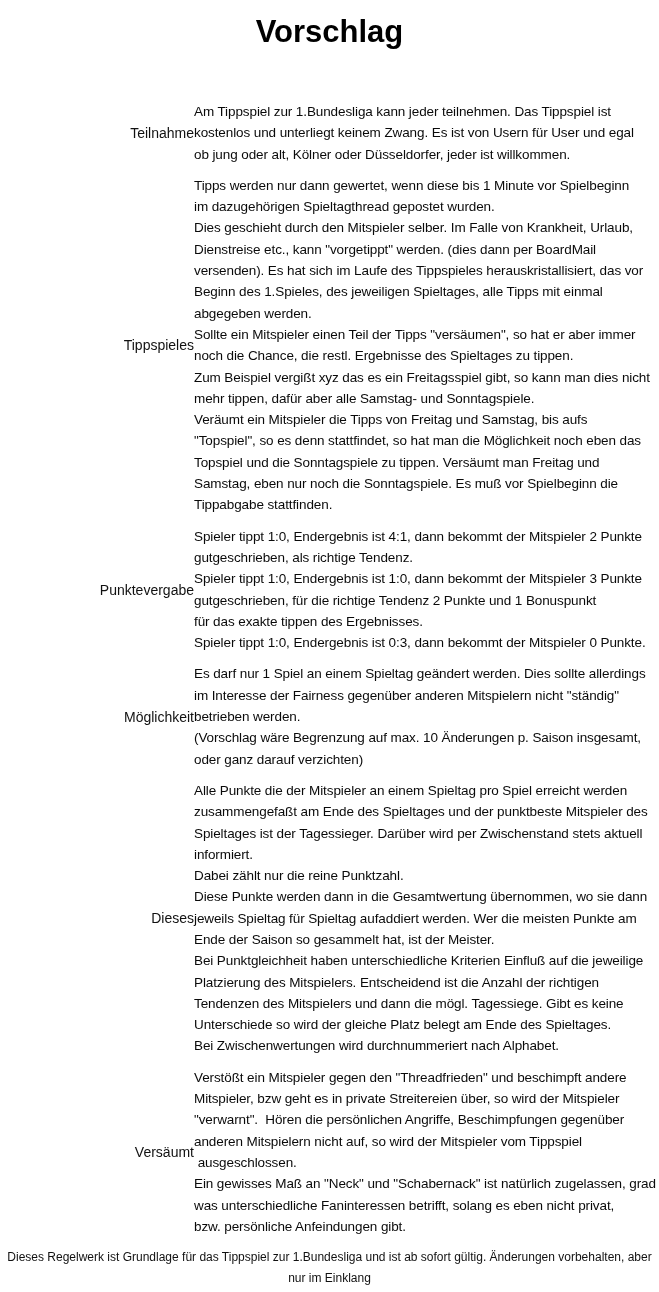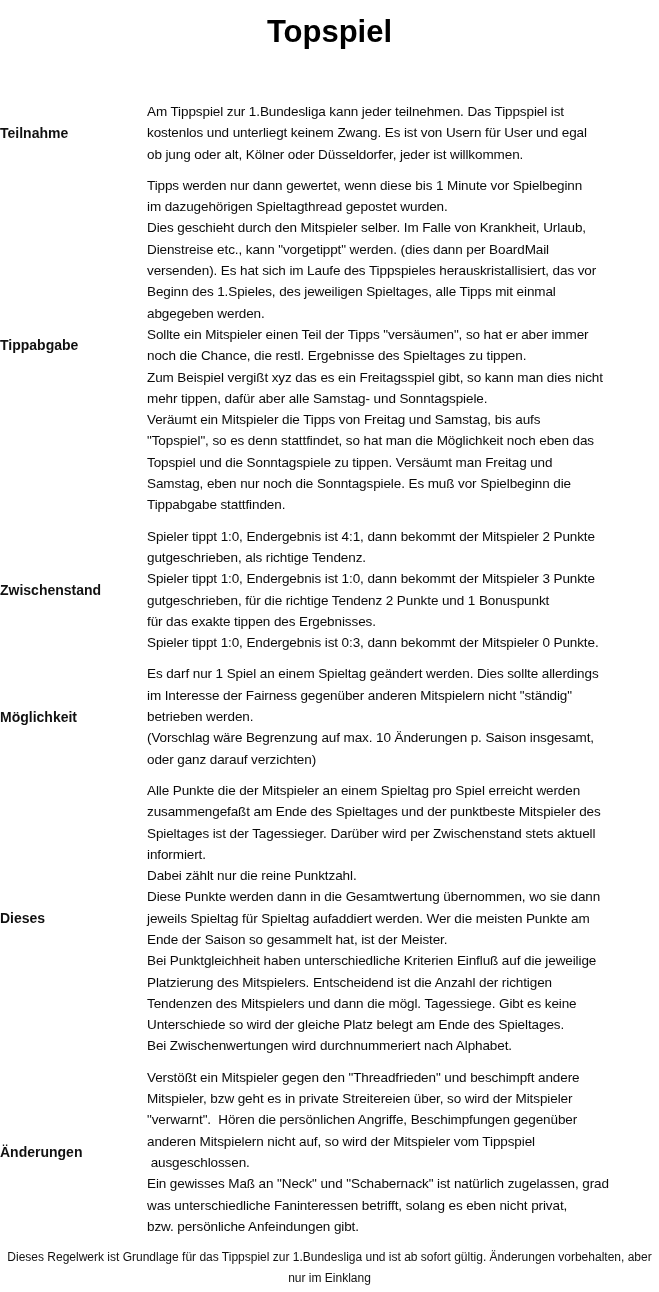--- a/index.html
+++ b/index.html
@@ -66,7 +66,7 @@
 <body>
 
 <div class="page">
-  <h1 class="title">Topspiel</h1>
+  <h1 class="title">Vorschlag</h1>
   <main class="sections">
       <div class="section-row">
         <div class="section-label">Teilnahme</div>

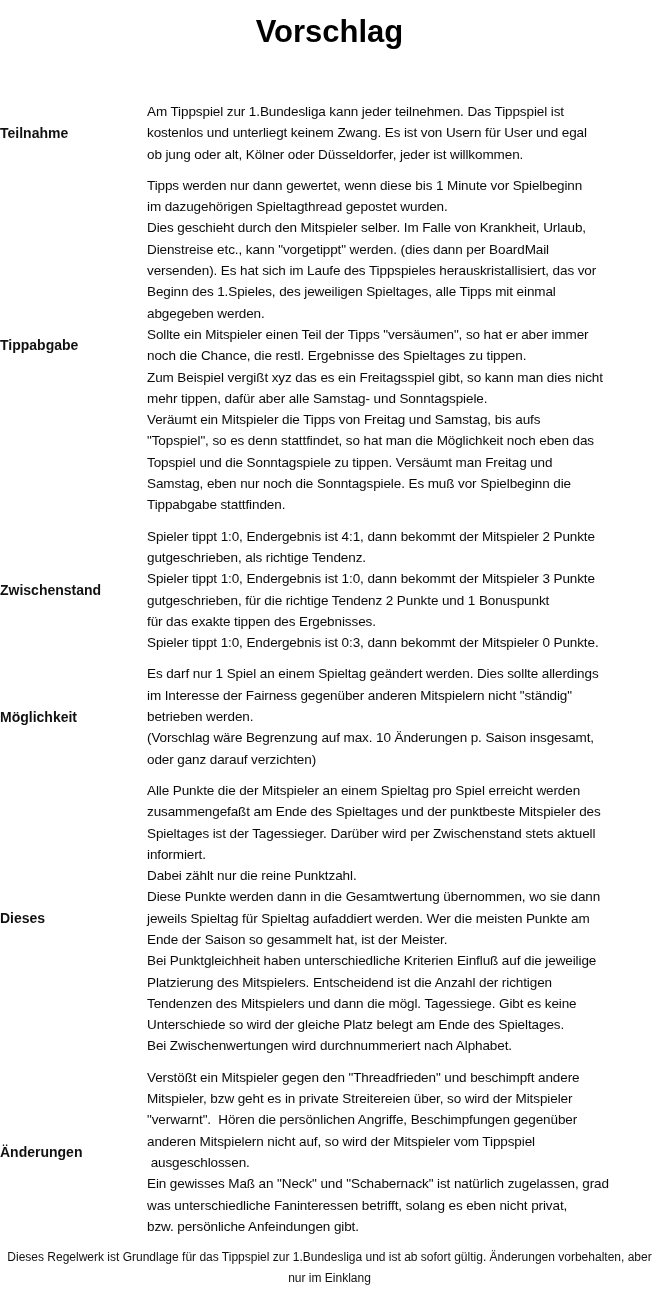--- a/index.html
+++ b/index.html
@@ -36,10 +36,10 @@
     margin-bottom: 10px;
   }
   .section-label {
-    width: 147px;
+    width: 194px;
     flex-shrink: 0;
-    text-align: left;
-    font-weight: bold;
+    text-align: right;
+    font-weight: normal;
     font-size: 14px;
     color: #111111;
   }

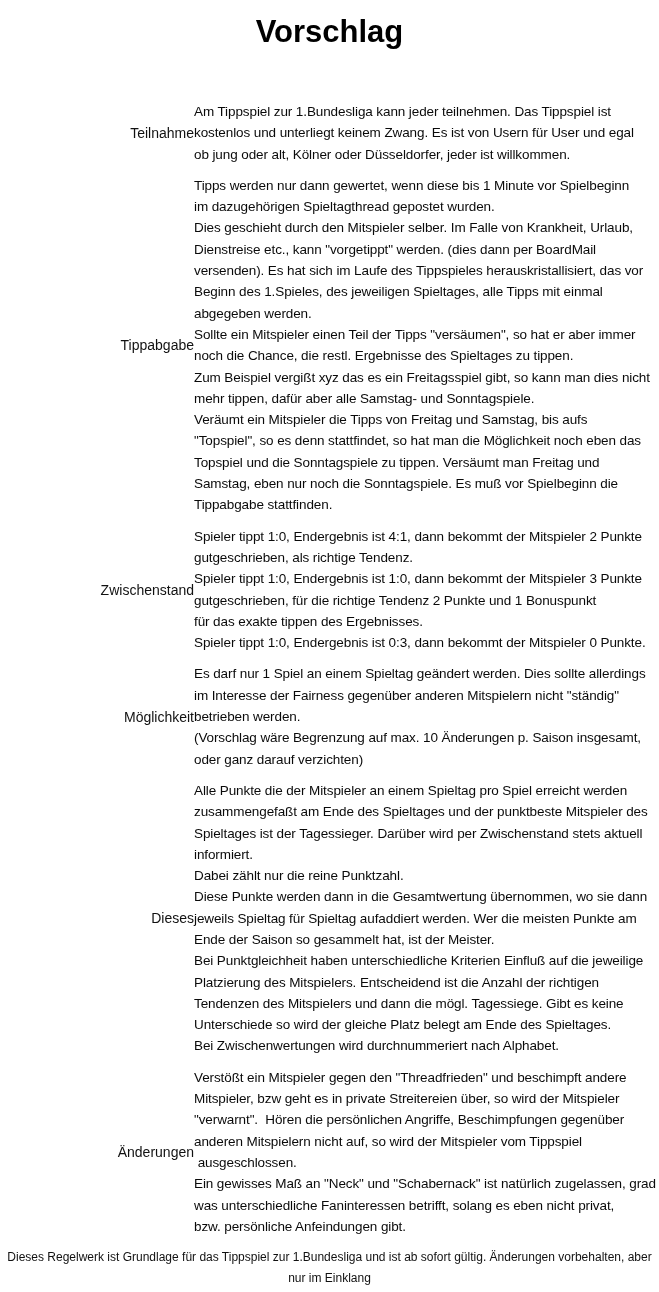--- a/index.html
+++ b/index.html
@@ -75,7 +75,7 @@
 ob jung oder alt, Kölner oder Düsseldorfer, jeder ist willkommen.</div>
       </div>
       <div class="section-row">
-        <div class="section-label">Tippabgabe</div>
+        <div class="section-label">Tippspieles</div>
         <div class="section-text">Tipps werden nur dann gewertet, wenn diese bis 1 Minute vor Spielbeginn
 im dazugehörigen Spieltagthread gepostet wurden.
 Dies geschieht durch den Mitspieler selber. Im Falle von Krankheit, Urlaub,

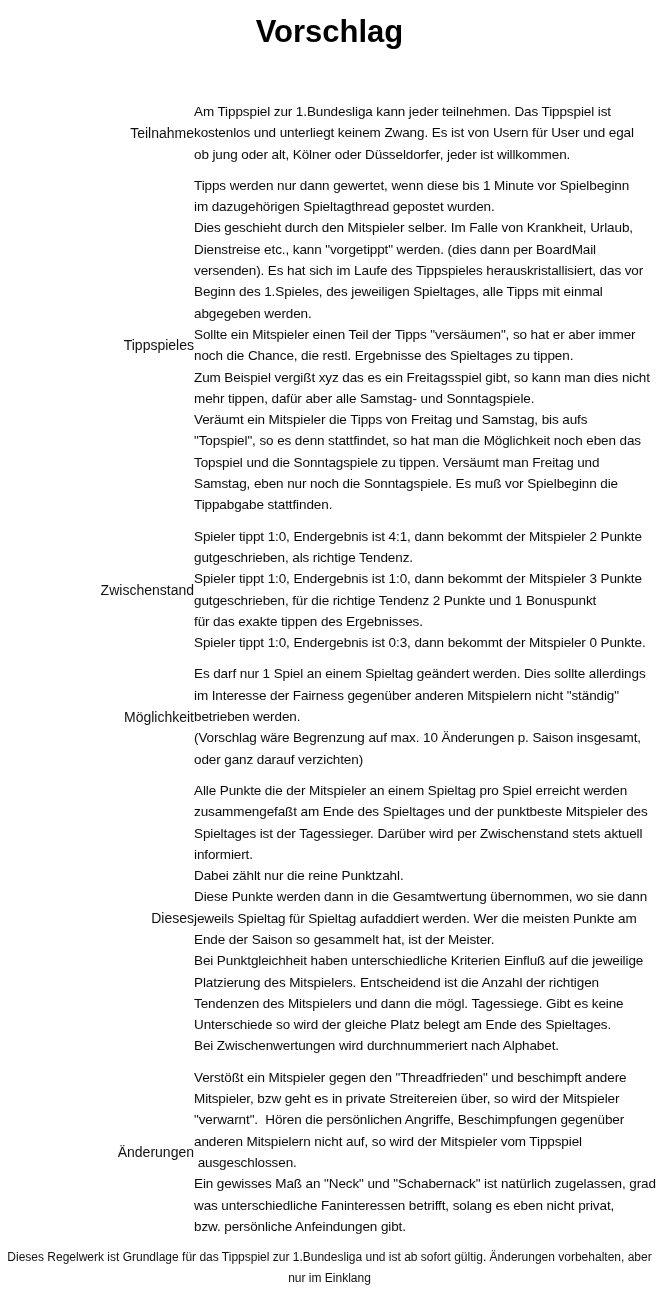--- a/index.html
+++ b/index.html
@@ -94,7 +94,7 @@
 Tippabgabe stattfinden.</div>
       </div>
       <div class="section-row">
-        <div class="section-label">Zwischenstand</div>
+        <div class="section-label">Punktevergabe</div>
         <div class="section-text">Spieler tippt 1:0, Endergebnis ist 4:1, dann bekommt der Mitspieler 2 Punkte
 gutgeschrieben, als richtige Tendenz.
 Spieler tippt 1:0, Endergebnis ist 1:0, dann bekommt der Mitspieler 3 Punkte

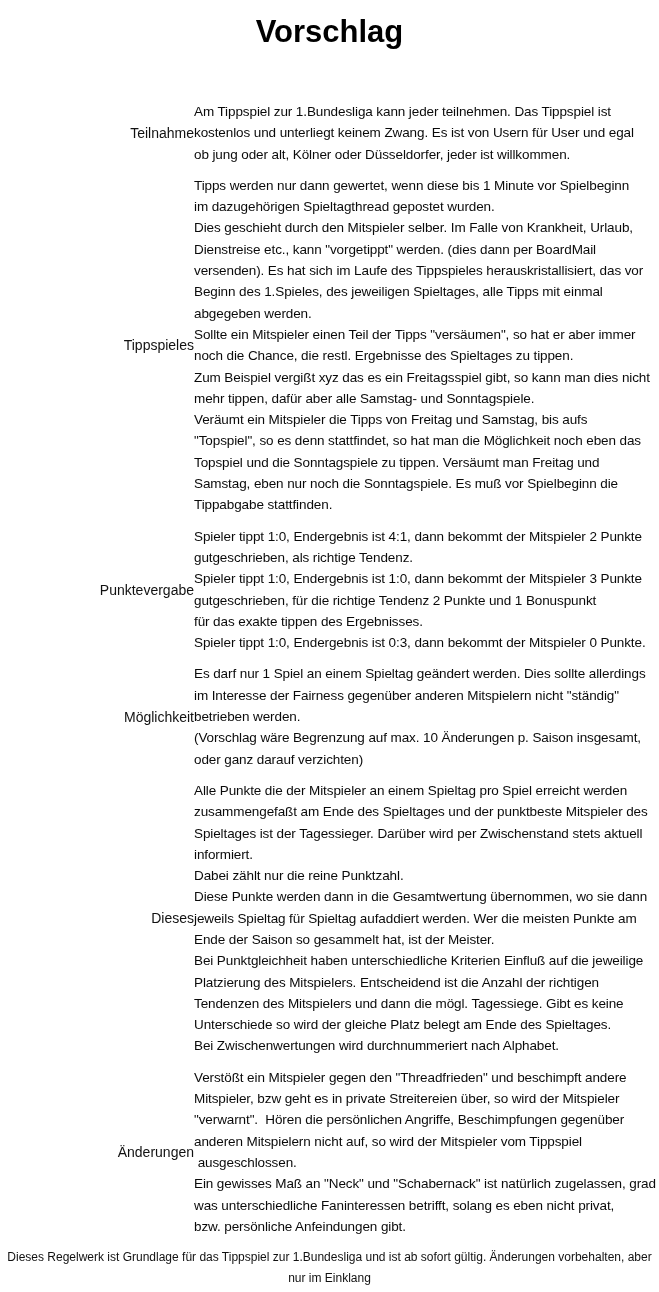--- a/index.html
+++ b/index.html
@@ -127,7 +127,7 @@
 Bei Zwischenwertungen wird durchnummeriert nach Alphabet.</div>
       </div>
       <div class="section-row">
-        <div class="section-label">Änderungen</div>
+        <div class="section-label">Versäumt</div>
         <div class="section-text">Verstößt ein Mitspieler gegen den "Threadfrieden" und beschimpft andere
 Mitspieler, bzw geht es in private Streitereien über, so wird der Mitspieler
 "verwarnt".  Hören die persönlichen Angriffe, Beschimpfungen gegenüber

